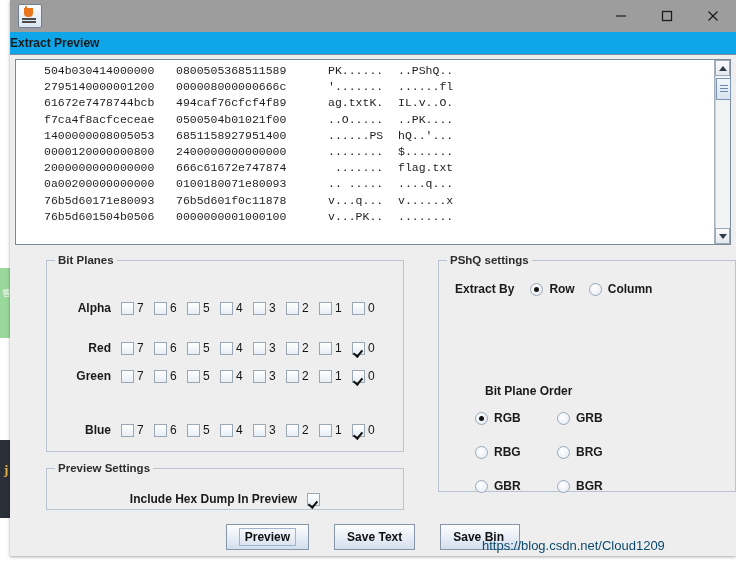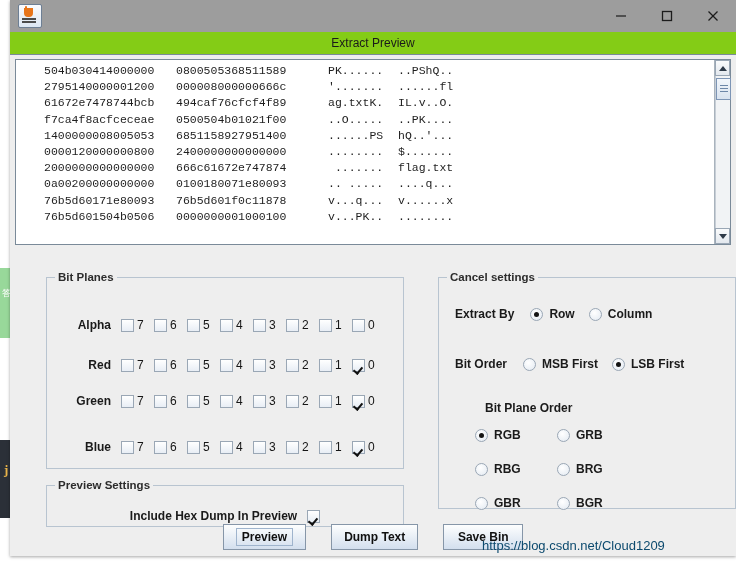--- a/index.html
+++ b/index.html
@@ -151,13 +151,13 @@
   
   #dialog-header {
     height: 22px;
-    background: #84cc16;
+    background: #0ea5e9;
     border-bottom: 1px solid #7a8a99;
     display: flex;
     align-items: center;
-    justify-content: center;
-    font-size: 12px;
-    font-weight: normal;
+    justify-content: flex-start;
+    font-size: 12px;
+    font-weight: bold;
     color: #1a1a1a;
   }
 

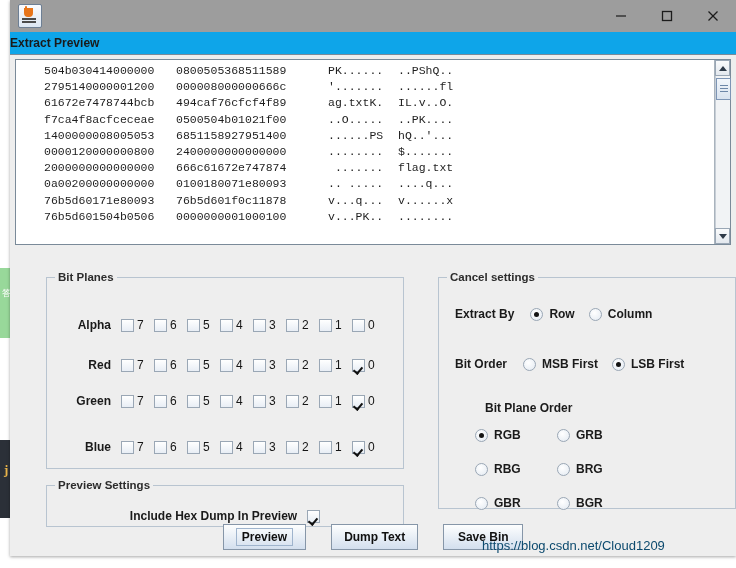--- a/index.html
+++ b/index.html
@@ -255,7 +255,7 @@
   
   #settings {
     position: relative;
-    margin-top: 22px;
+    margin-top: 5px;
     height: 272px;
   }
 

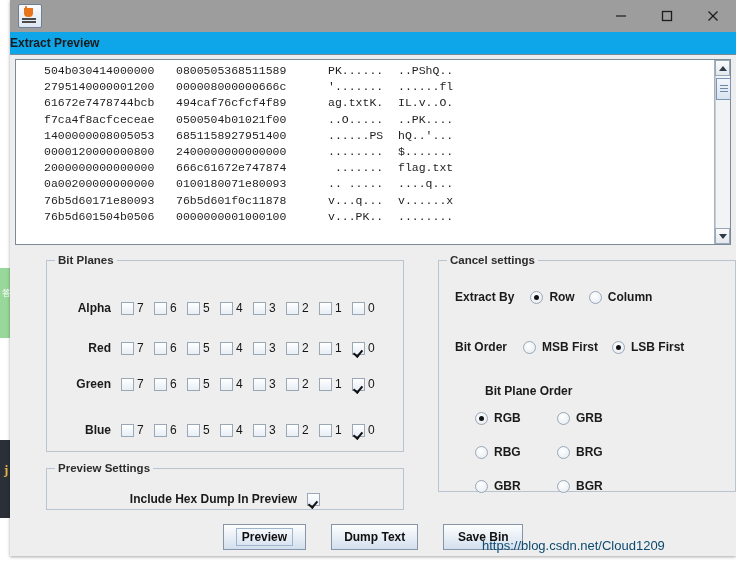--- a/index.html
+++ b/index.html
@@ -669,7 +669,7 @@
       </fieldset>
 
       <fieldset class="group" id="grp-order">
-        <legend>Cancel settings</legend>
+        <legend>PShQ settings</legend>
 
         <div class="order-row" id="order-extract">
           <span class="order-caption">Extract By</span>

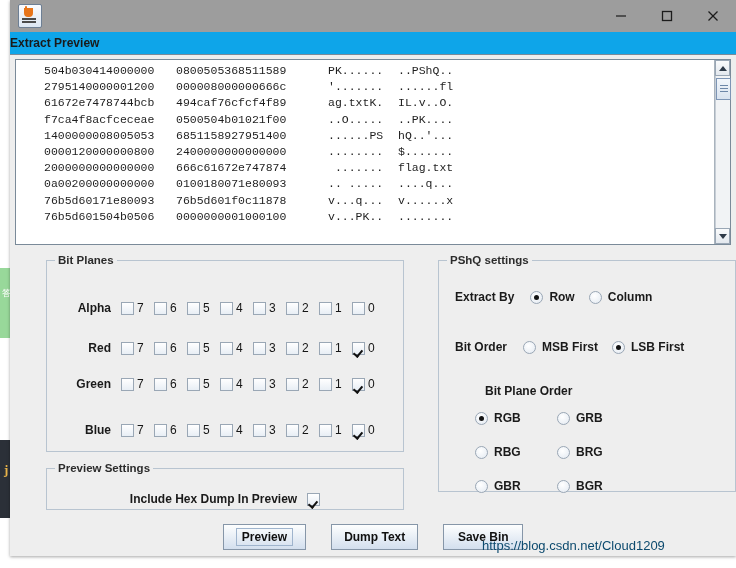--- a/index.html
+++ b/index.html
@@ -373,7 +373,7 @@
     align-items: center;
     gap: 14px;
   }
-  #order-extract { left: 16px; top: 24px; }
+  #order-extract { left: 16px; top: 16px; }
   #order-bitorder { left: 16px; top: 74px; }
   .order-caption {
     font-size: 12px;

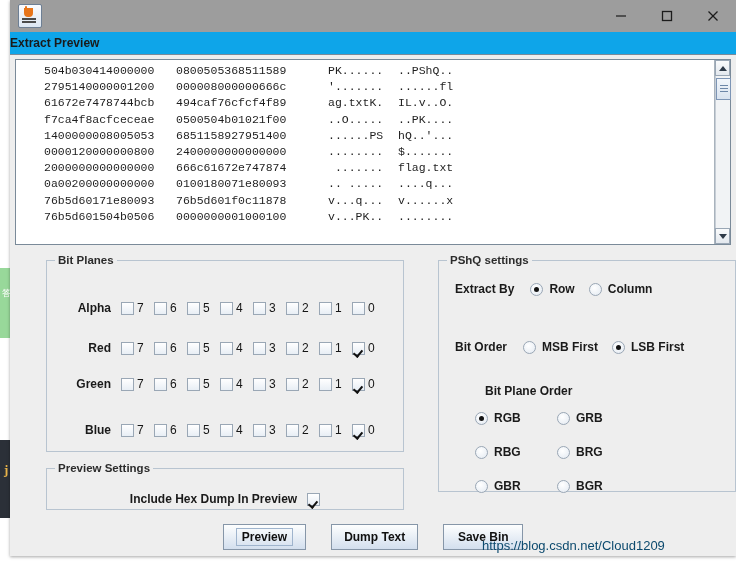--- a/index.html
+++ b/index.html
@@ -683,17 +683,6 @@
           </span>
         </div>
 
-        <div class="order-row" id="order-bitorder">
-          <span class="order-caption">Bit Order</span>
-          <span class="opt">
-            <span class="jradio"></span>
-            <span>MSB First</span>
-          </span>
-          <span class="opt">
-            <span class="jradio selected"></span>
-            <span>LSB First</span>
-          </span>
-        </div>
 
         <div id="bpo-title">Bit Plane Order</div>
         <div id="bpo-grid">

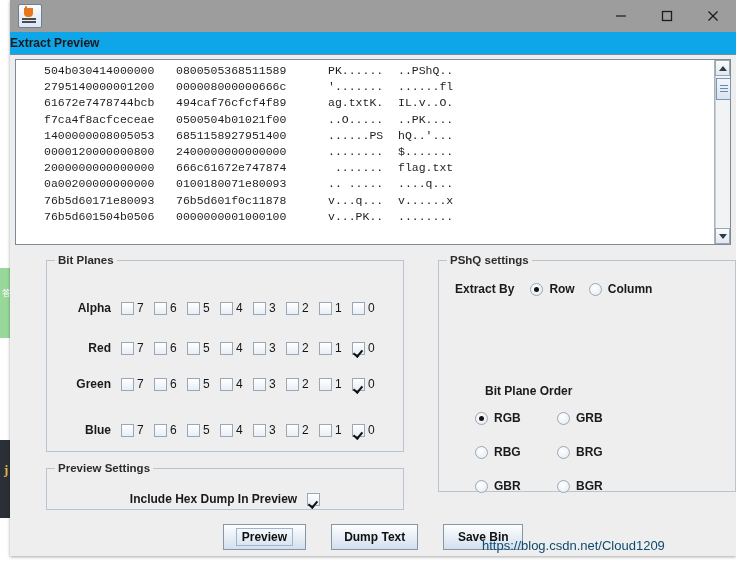--- a/index.html
+++ b/index.html
@@ -290,7 +290,7 @@
   }
   #bp-row-0 { top: 32px; }
   #bp-row-1 { top: 72px; }
-  #bp-row-2 { top: 108px; }
+  #bp-row-2 { top: 100px; }
   #bp-row-3 { top: 154px; }
 
   .bp-label {

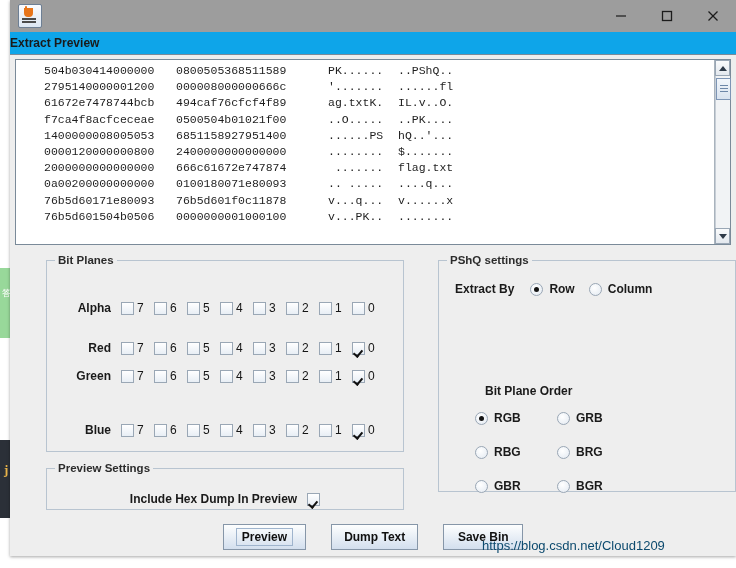--- a/index.html
+++ b/index.html
@@ -439,7 +439,6 @@
     color: #101010;
     display: flex;
     align-items: center;
-    justify-content: center;
     box-sizing: border-box;
     cursor: default;
   }

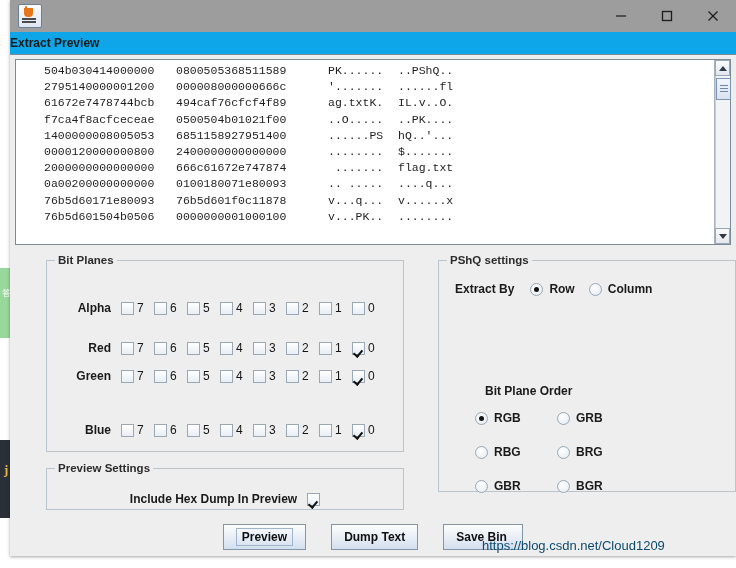--- a/index.html
+++ b/index.html
@@ -726,7 +726,7 @@
         <span class="focusring">Preview</span>
       </div>
       <div class="jbutton">
-        <span>Dump Text</span>
+        <span>Save Text</span>
       </div>
       <div class="jbutton">
         <span>Save Bin</span>

